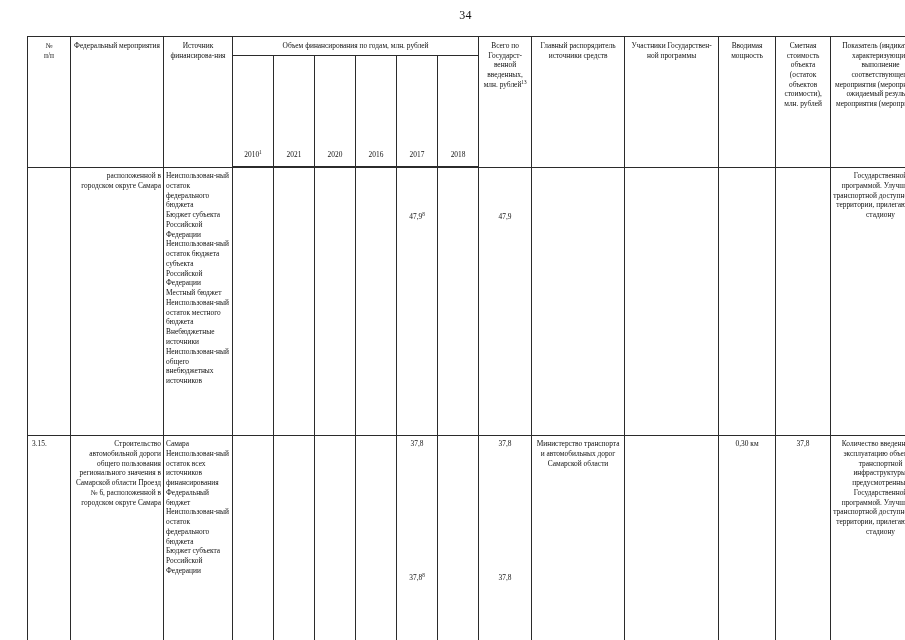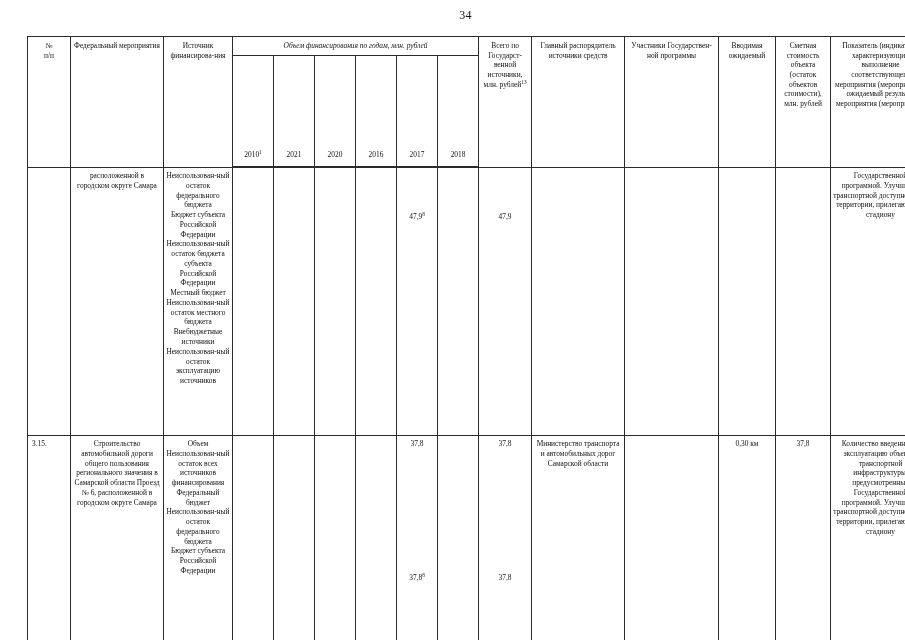--- a/index.html
+++ b/index.html
@@ -47,7 +47,6 @@
     height:15px;
     vertical-align:middle !important;
     padding:0 !important;
-    font-style:italic;
   }
   .yr{
     text-align:center;

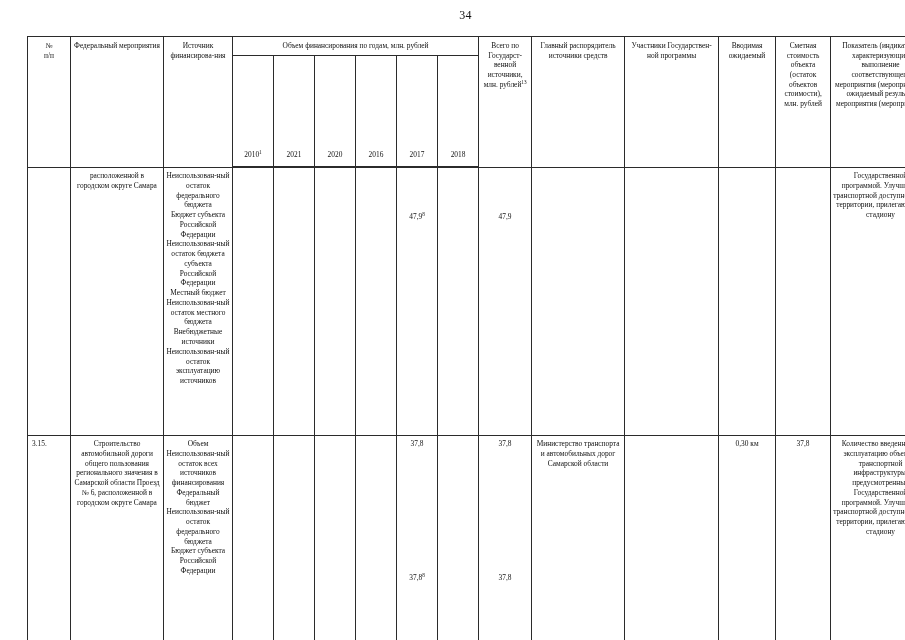--- a/index.html
+++ b/index.html
@@ -106,7 +106,7 @@
       <td rowspan="3" class="hdr-tall">Источник финансирова-ния</td>
       <td colspan="6" class="hdr-years-top">Объем финансирования по годам, млн. рублей</td>
       <td rowspan="3" class="hdr-tall">
-        <span>Всего по Государст-венной источники, млн. рублей</span><sup>13</sup>
+        <span>Всего по Государст-венной введенных, млн. рублей</span><sup>13</sup>
       </td>
       <td rowspan="3" class="hdr-tall">Главный распорядитель источники средств</td>
       <td rowspan="3" class="hdr-tall">Участники Государствен-ной программы</td>

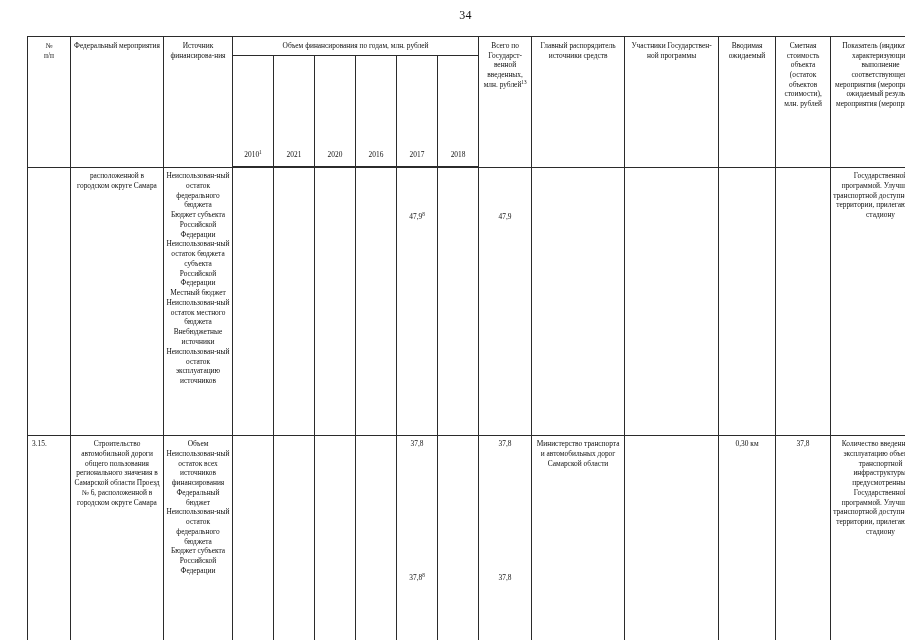--- a/index.html
+++ b/index.html
@@ -110,7 +110,7 @@
       </td>
       <td rowspan="3" class="hdr-tall">Главный распорядитель источники средств</td>
       <td rowspan="3" class="hdr-tall">Участники Государствен-ной программы</td>
-      <td rowspan="3" class="hdr-tall">Вводимая ожидаемый</td>
+      <td rowspan="3" class="hdr-tall">Вводимая мощность</td>
       <td rowspan="3" class="hdr-tall">Сметная стоимость объекта (остаток объектов стоимости), млн. рублей</td>
       <td rowspan="3" class="hdr-tall">Показатель (индикатор), характеризующий выполнение соответствующего мероприятия (мероприятий), ожидаемый результат мероприятия (мероприятий)</td>
     </tr>

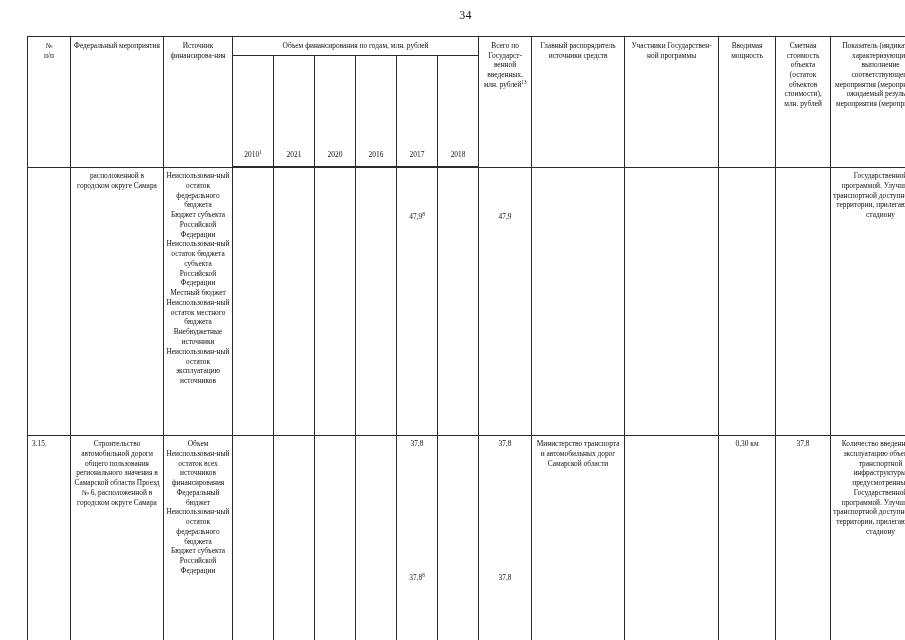--- a/index.html
+++ b/index.html
@@ -64,7 +64,7 @@
     height:264px;
   }
   .c-num{text-align:left;padding-left:4px !important;}
-  .c-name{text-align:center;}
+  .c-name{text-align:right;}
   .c-src{text-align:center;}
   .c-val{text-align:center;}
   .c-mid{text-align:center;}

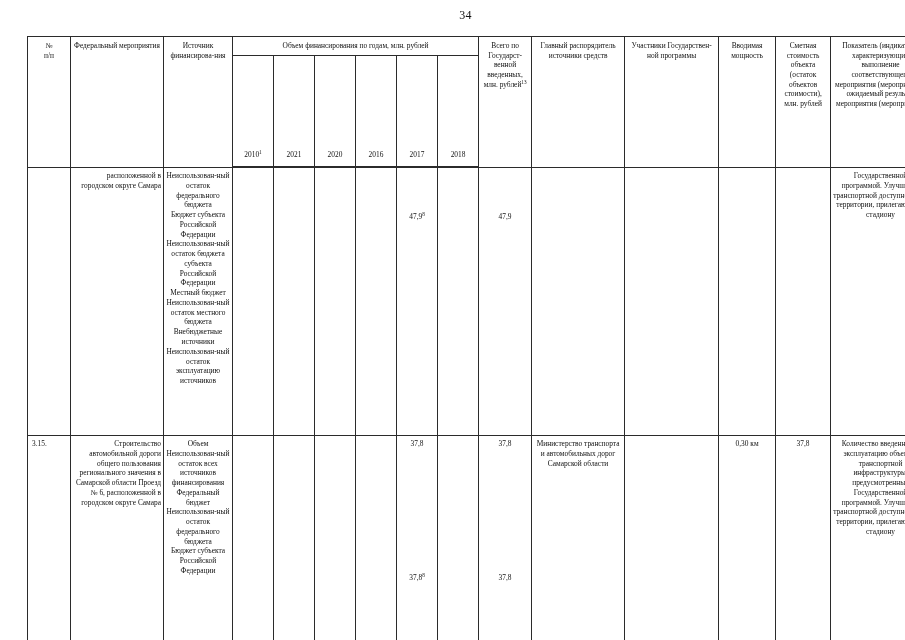--- a/index.html
+++ b/index.html
@@ -65,7 +65,7 @@
   }
   .c-num{text-align:left;padding-left:4px !important;}
   .c-name{text-align:right;}
-  .c-src{text-align:center;}
+  .c-src{}
   .c-val{text-align:center;}
   .c-mid{text-align:center;}
   .c-ind{text-align:center;}

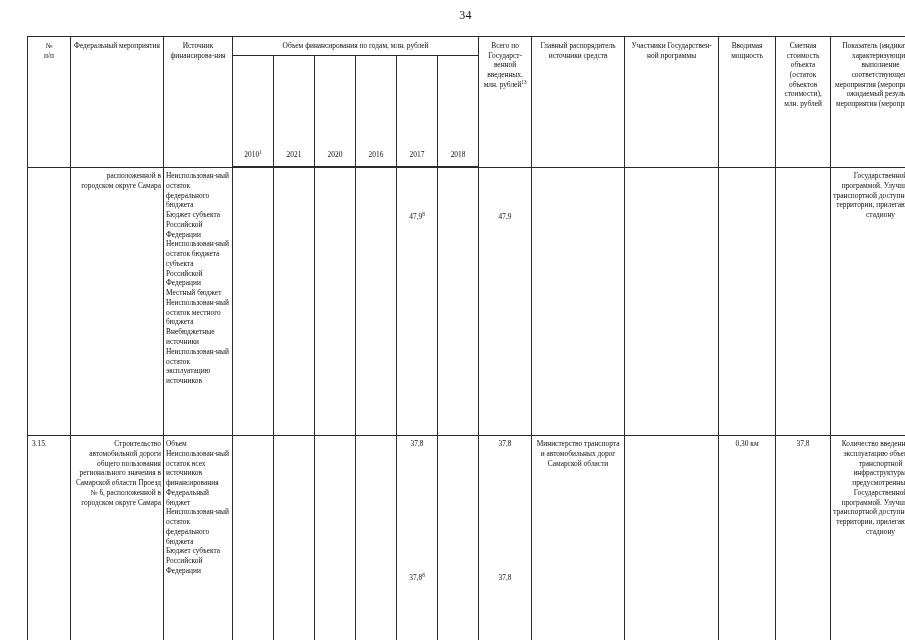--- a/index.html
+++ b/index.html
@@ -146,7 +146,7 @@
         <span class="blk">Местный бюджет</span>
         <span class="blk">Неиспользован-ный остаток местного бюджета</span>
         <span class="blk">Внебюджетные источники</span>
-        <span class="blk">Неиспользован-ный остаток эксплуатацию источников</span>
+        <span class="blk">Неиспользован-ный общего внебюджетных источников</span>
       </td>
       <td class="c-val"></td>
       <td class="c-val"></td>

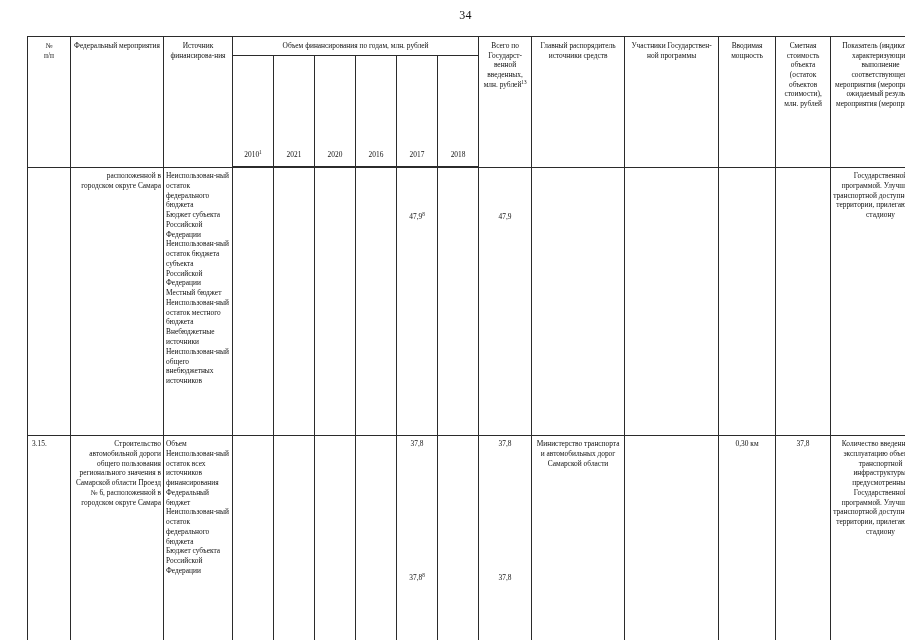--- a/index.html
+++ b/index.html
@@ -172,7 +172,7 @@
       <td class="c-num" style="border-bottom:none">3.15.</td>
       <td class="c-name" style="border-bottom:none">Строительство автомобильной дороги общего пользования регионального значения в Самарской области Проезд № 6, расположенной в городском округе Самара</td>
       <td class="c-src" style="border-bottom:none">
-        <span class="blk">Объем</span>
+        <span class="blk">Самара</span>
         <span class="blk">Неиспользован-ный остаток всех источников финансирования</span>
         <span class="blk">Федеральный бюджет</span>
         <span class="blk">Неиспользован-ный остаток федерального бюджета</span>

